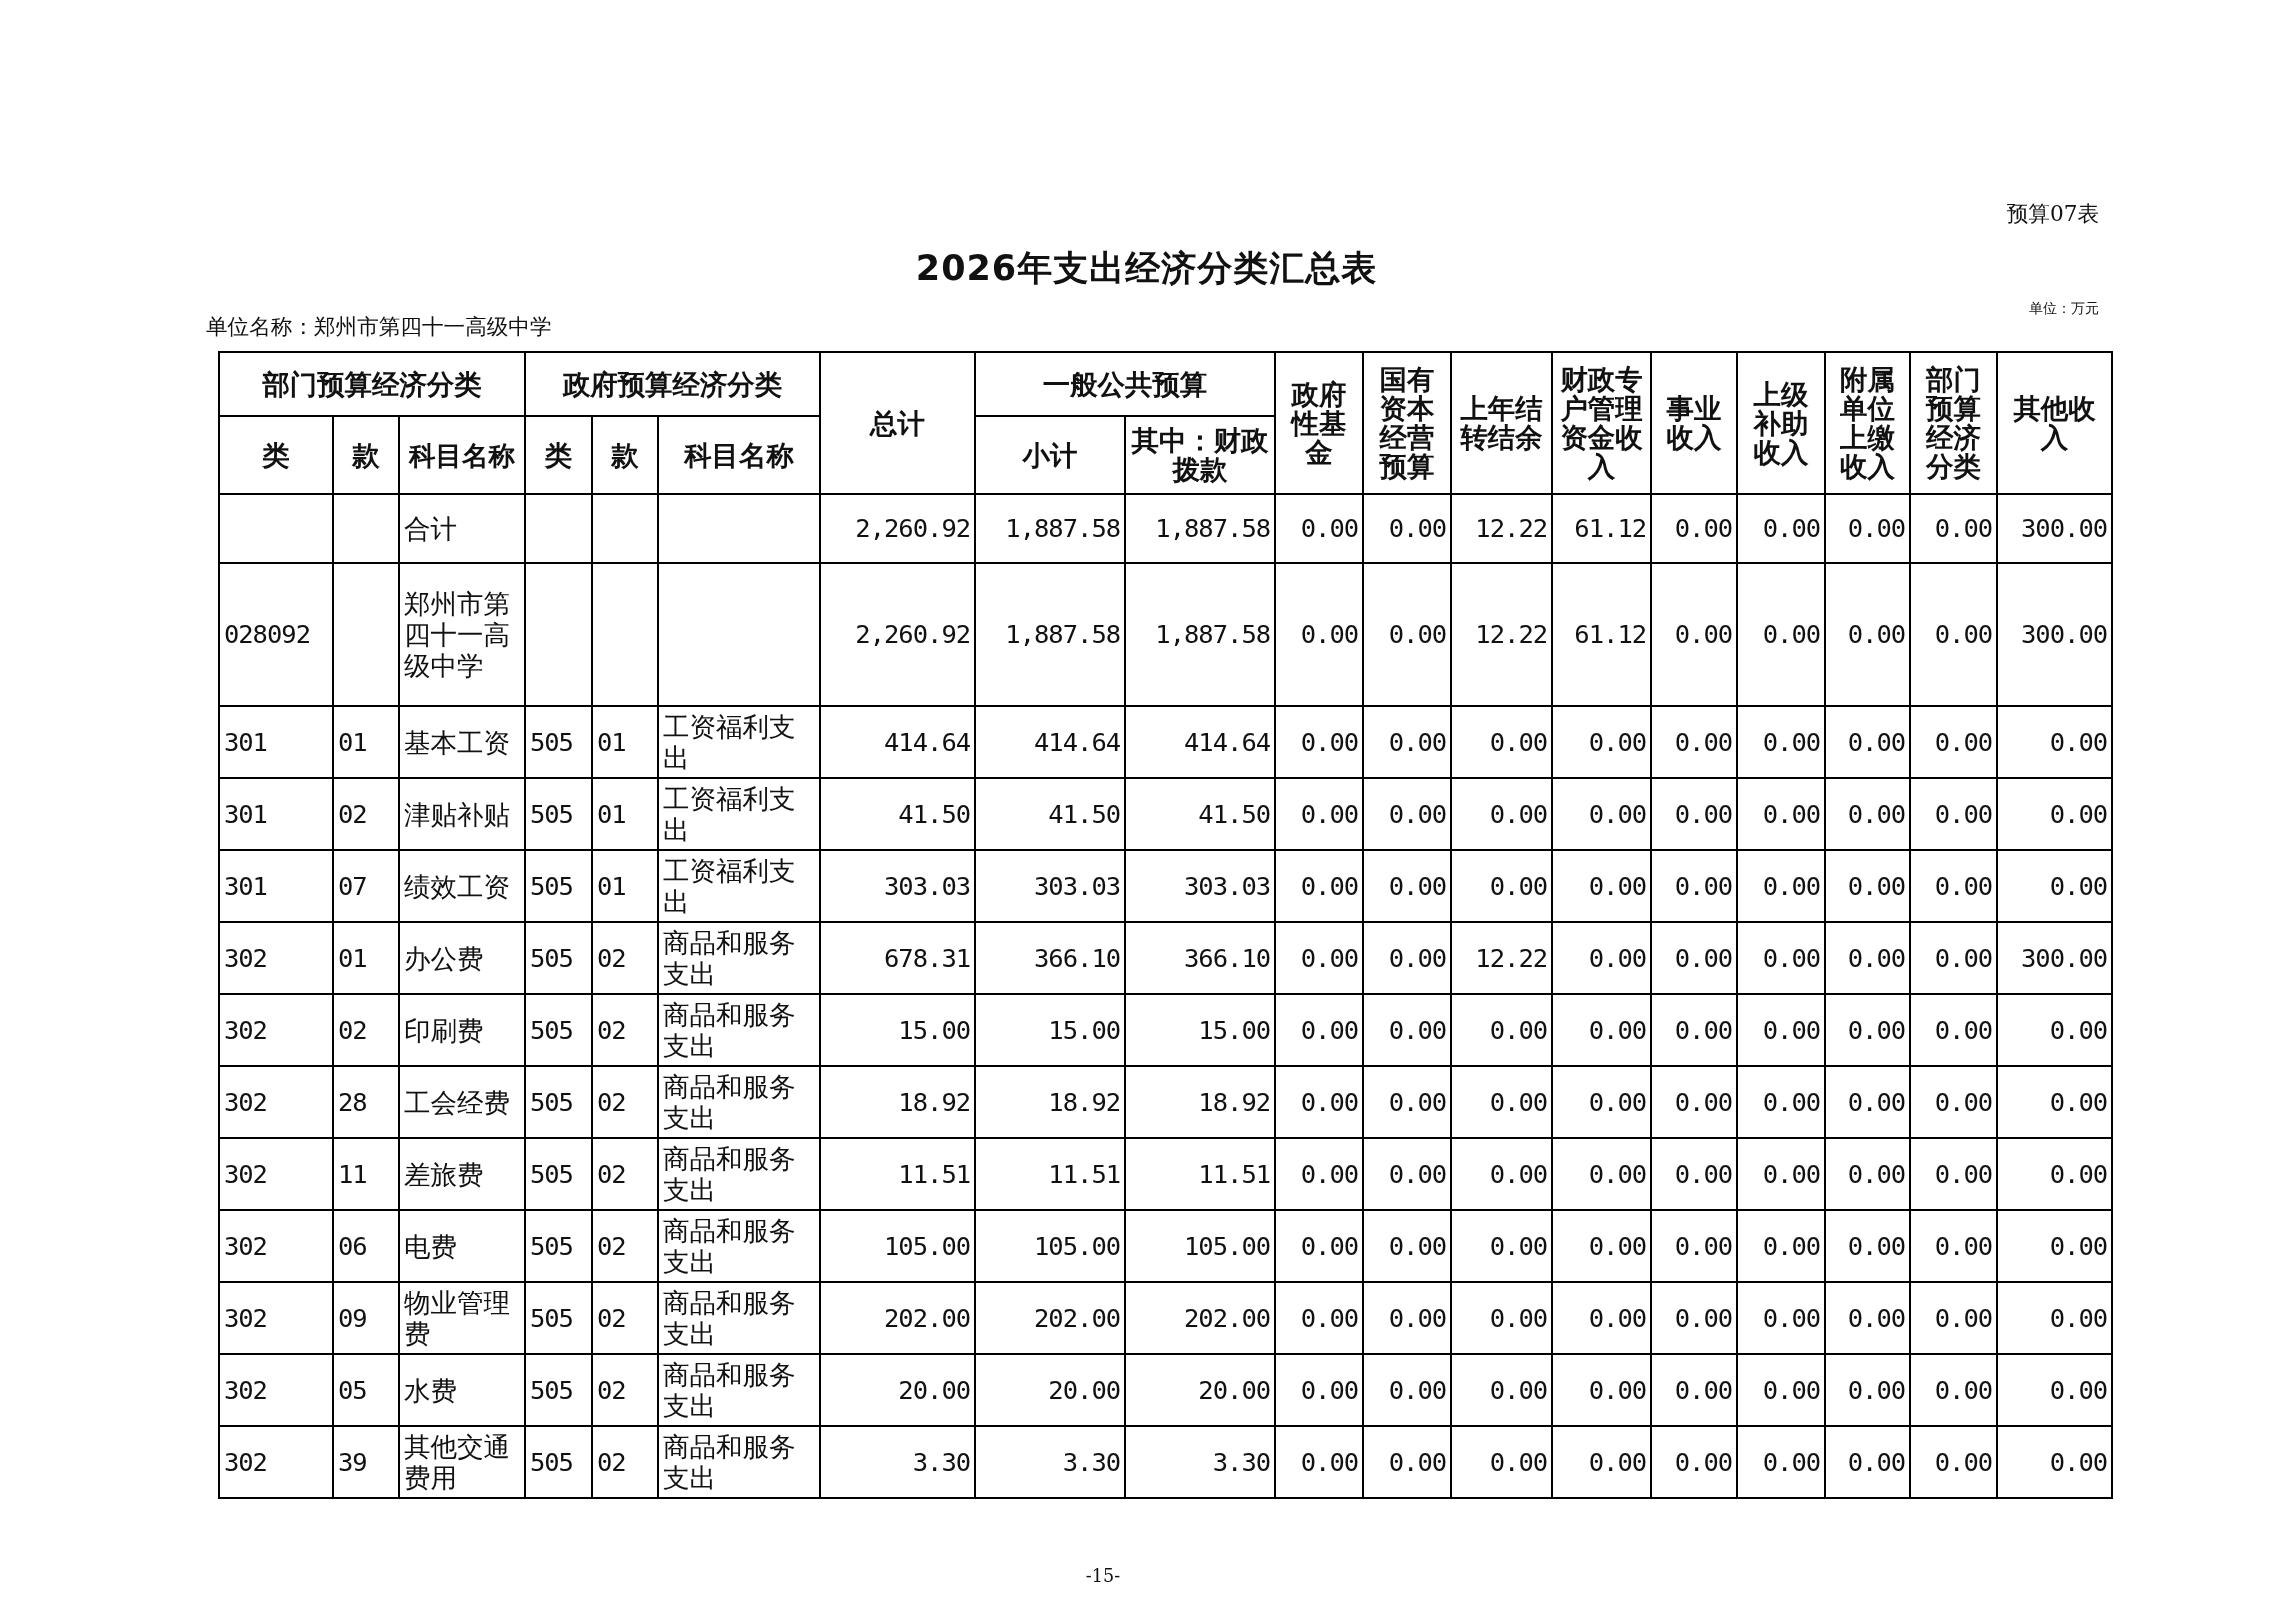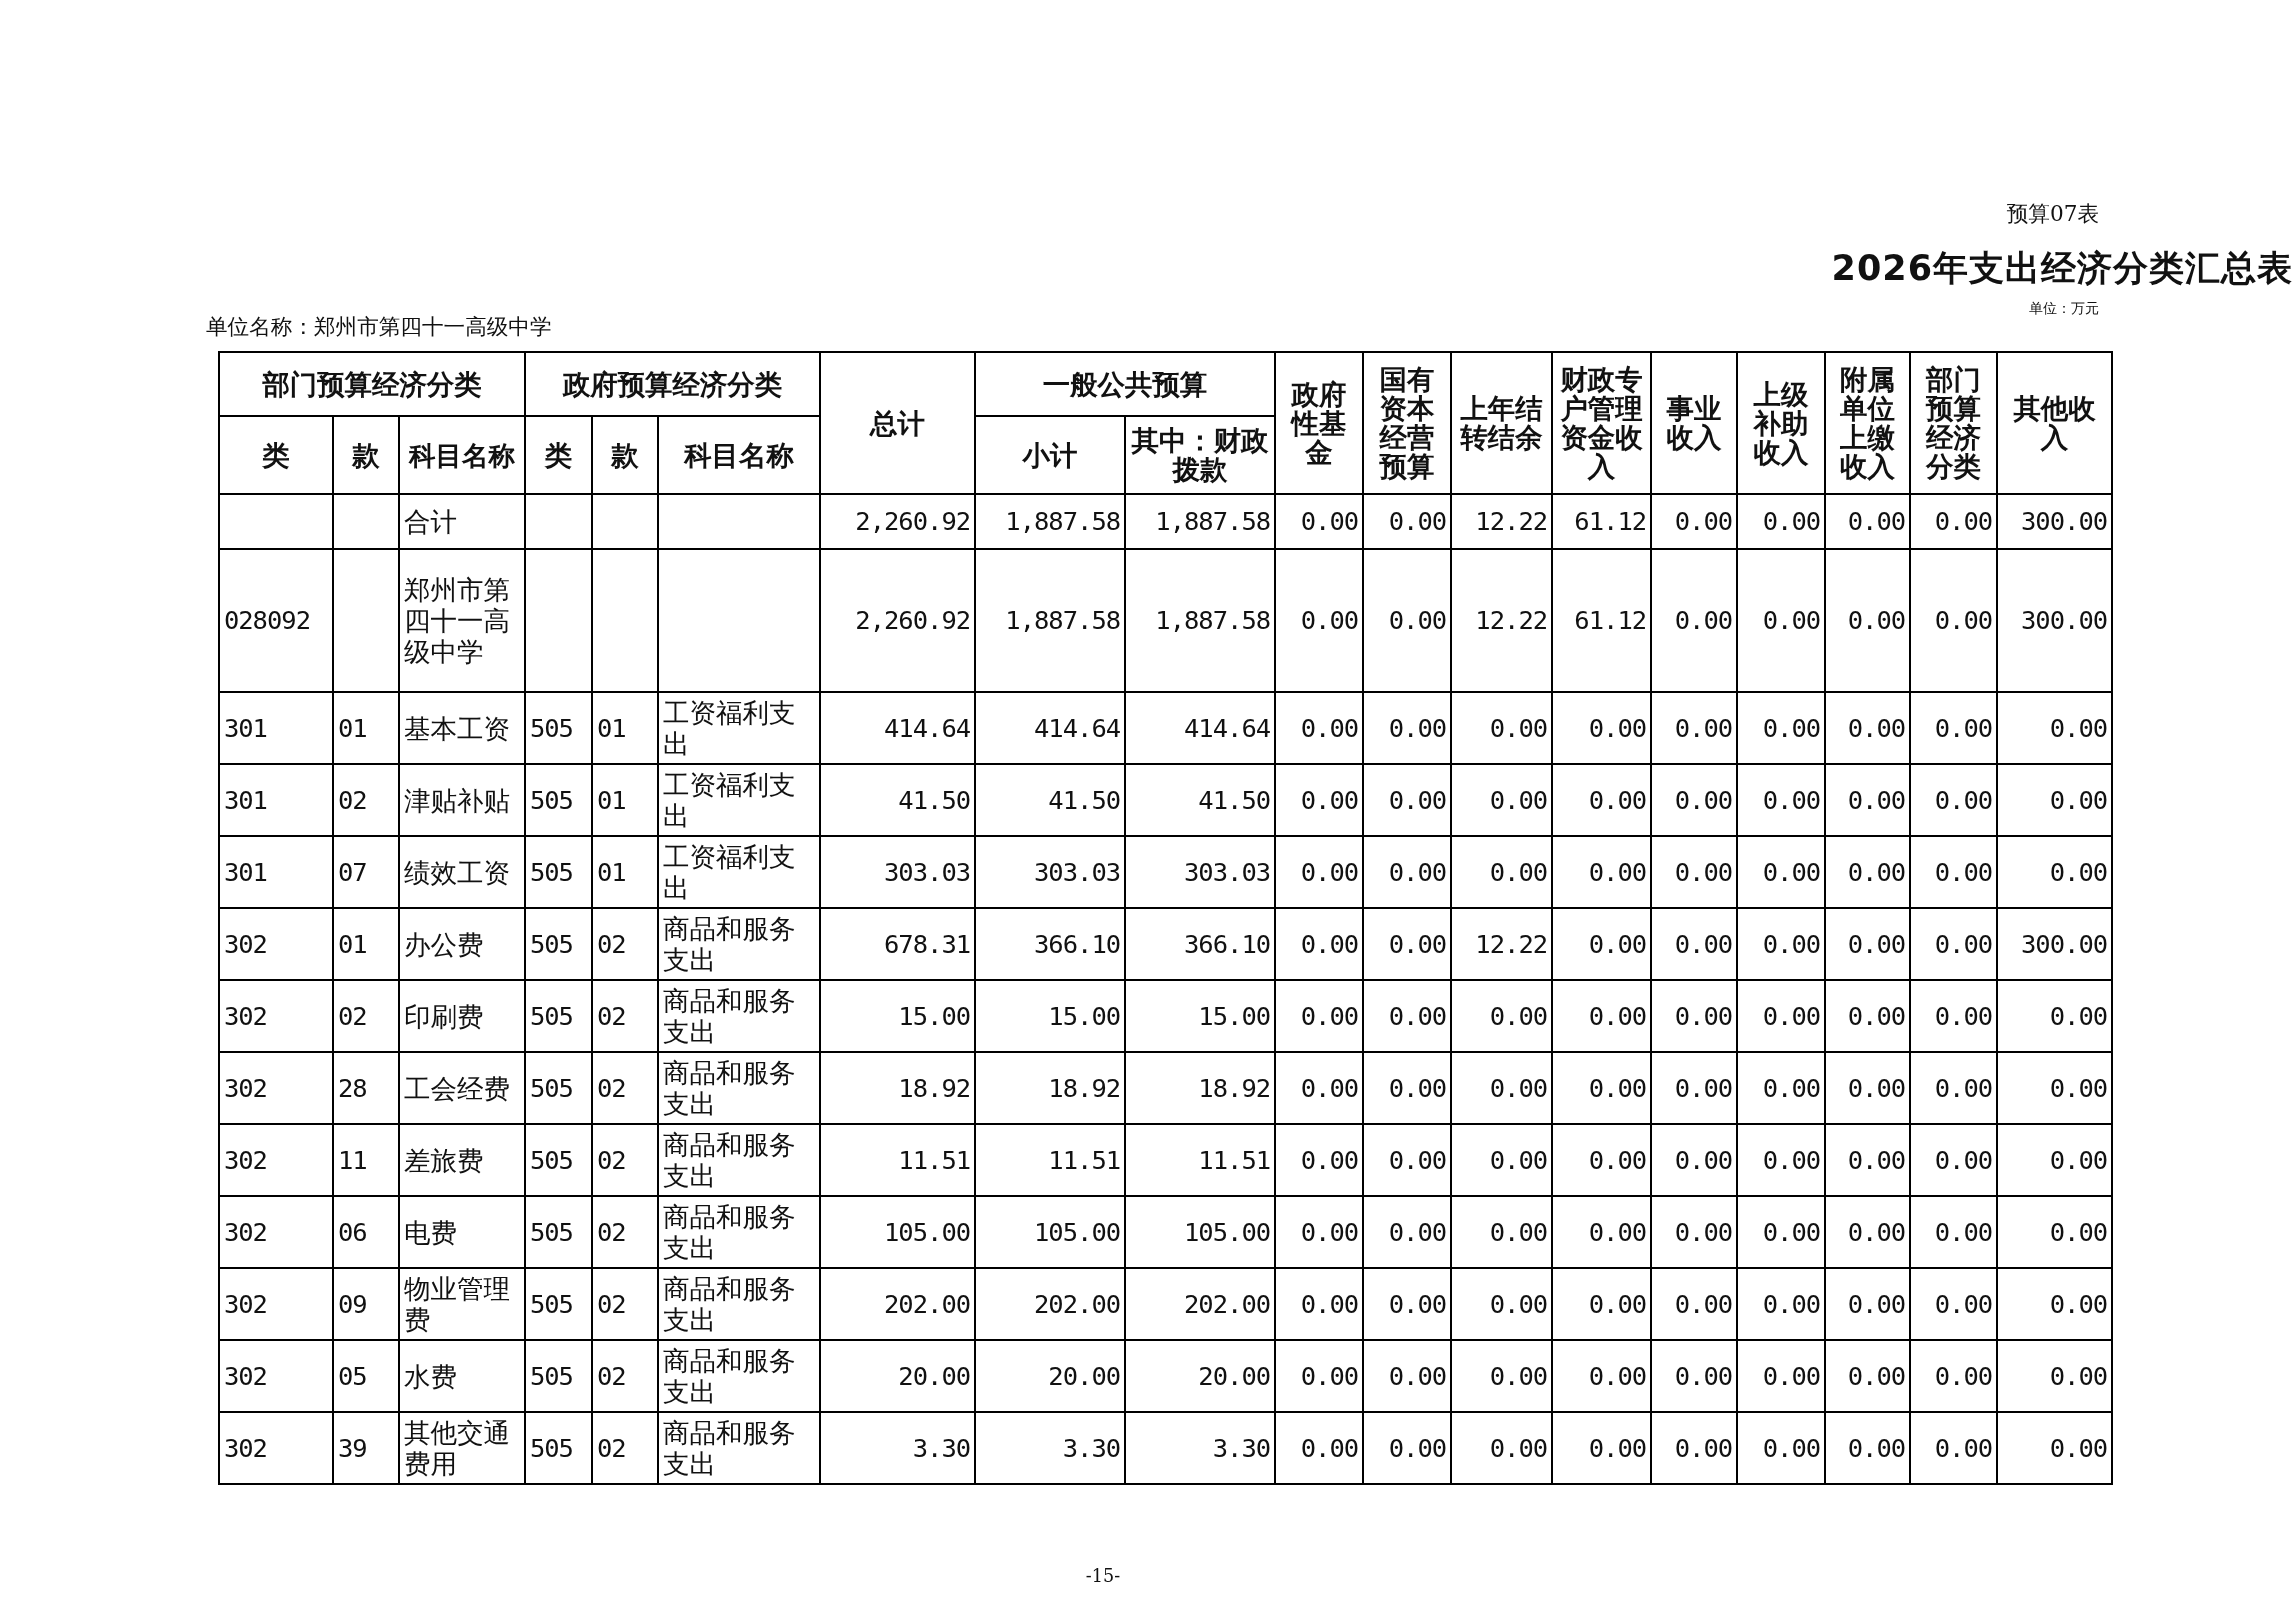--- a/index.html
+++ b/index.html
@@ -6,7 +6,7 @@
   body { width: 2293px; height: 1620px; position: relative; overflow: hidden;
          font-family: "DejaVu Serif", "Liberation Serif", serif; color: #111; }
   .form-no { position: absolute; right: 194px; top: 199px; font-size: 21.6px; }
-  .title { position: absolute; left: 0; width: 2293px; top: 245px; text-align: right;
+  .title { position: absolute; left: 0; width: 2293px; top: 245px; text-align: center;
            font-family: "DejaVu Sans", "Liberation Sans", sans-serif; font-weight: bold; font-size: 35px; letter-spacing: 1px; }
   .unit-name { position: absolute; left: 206px; top: 312px; font-size: 21.6px; text-align: right; }
   .unit { position: absolute; right: 194px; top: 300px; font-size: 14px; }

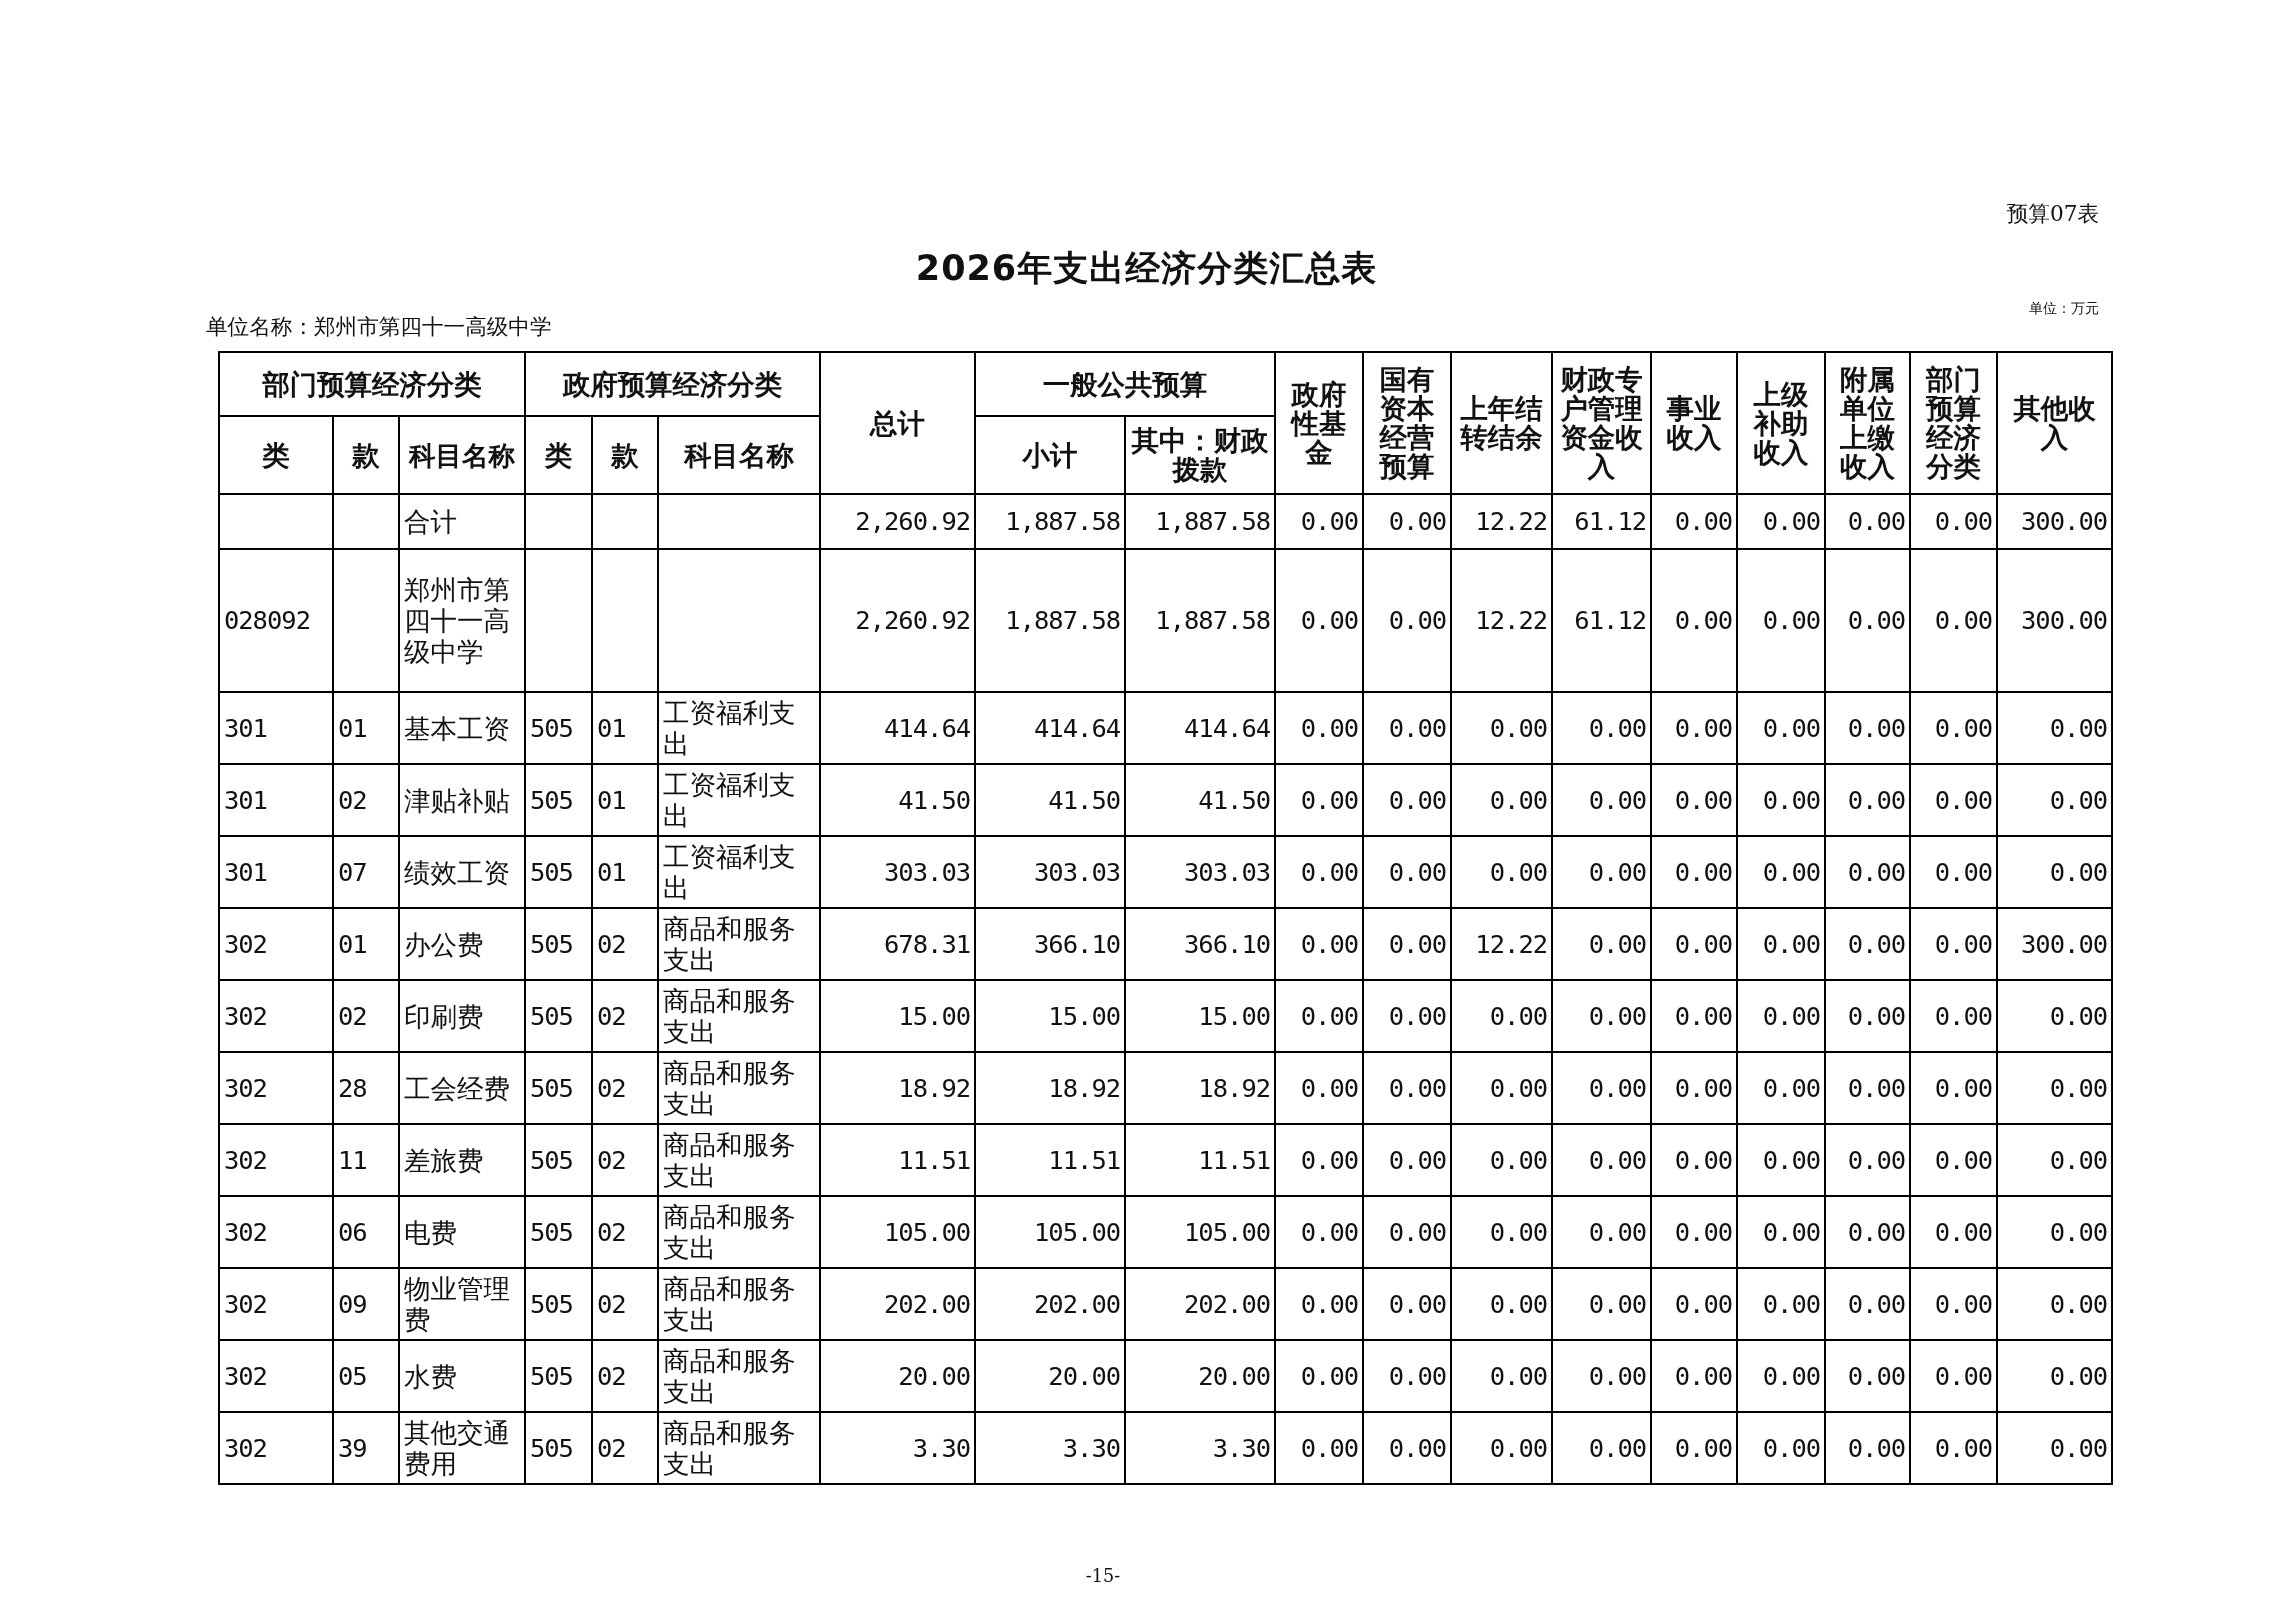--- a/index.html
+++ b/index.html
@@ -76,7 +76,7 @@
     </tr>
   </thead>
   <tbody id="rows">
-      <tr style="height: 55px;">
+      <tr style="height: 69px;">
         <td class="code"></td>
         <td class="code"></td>
         <td class="txt">合计</td>

